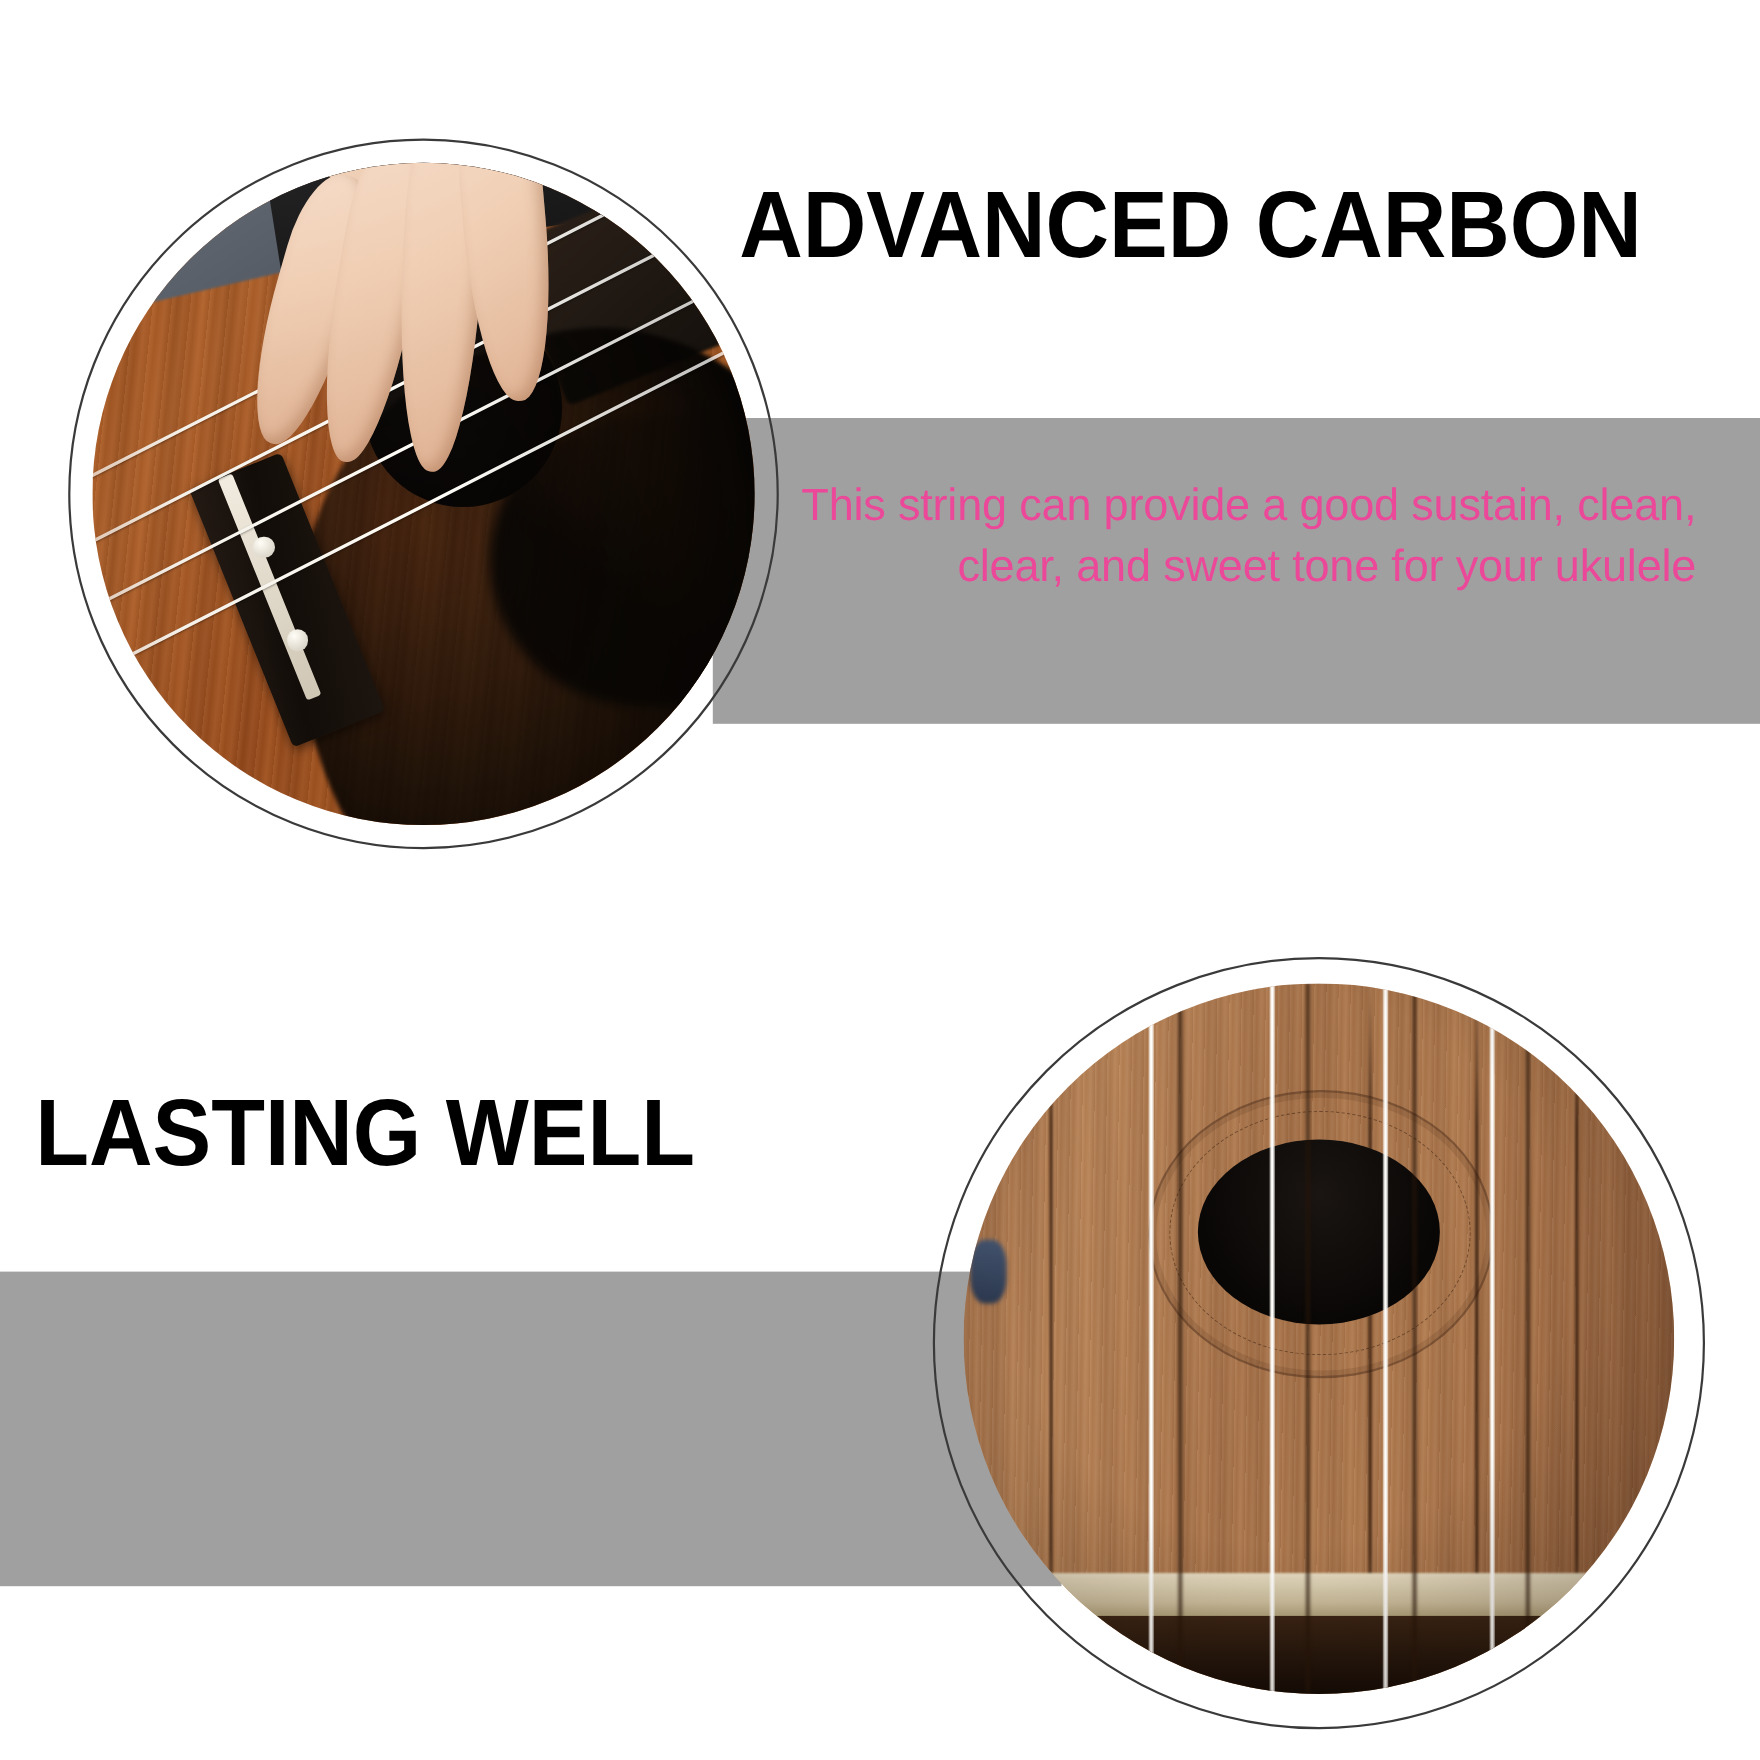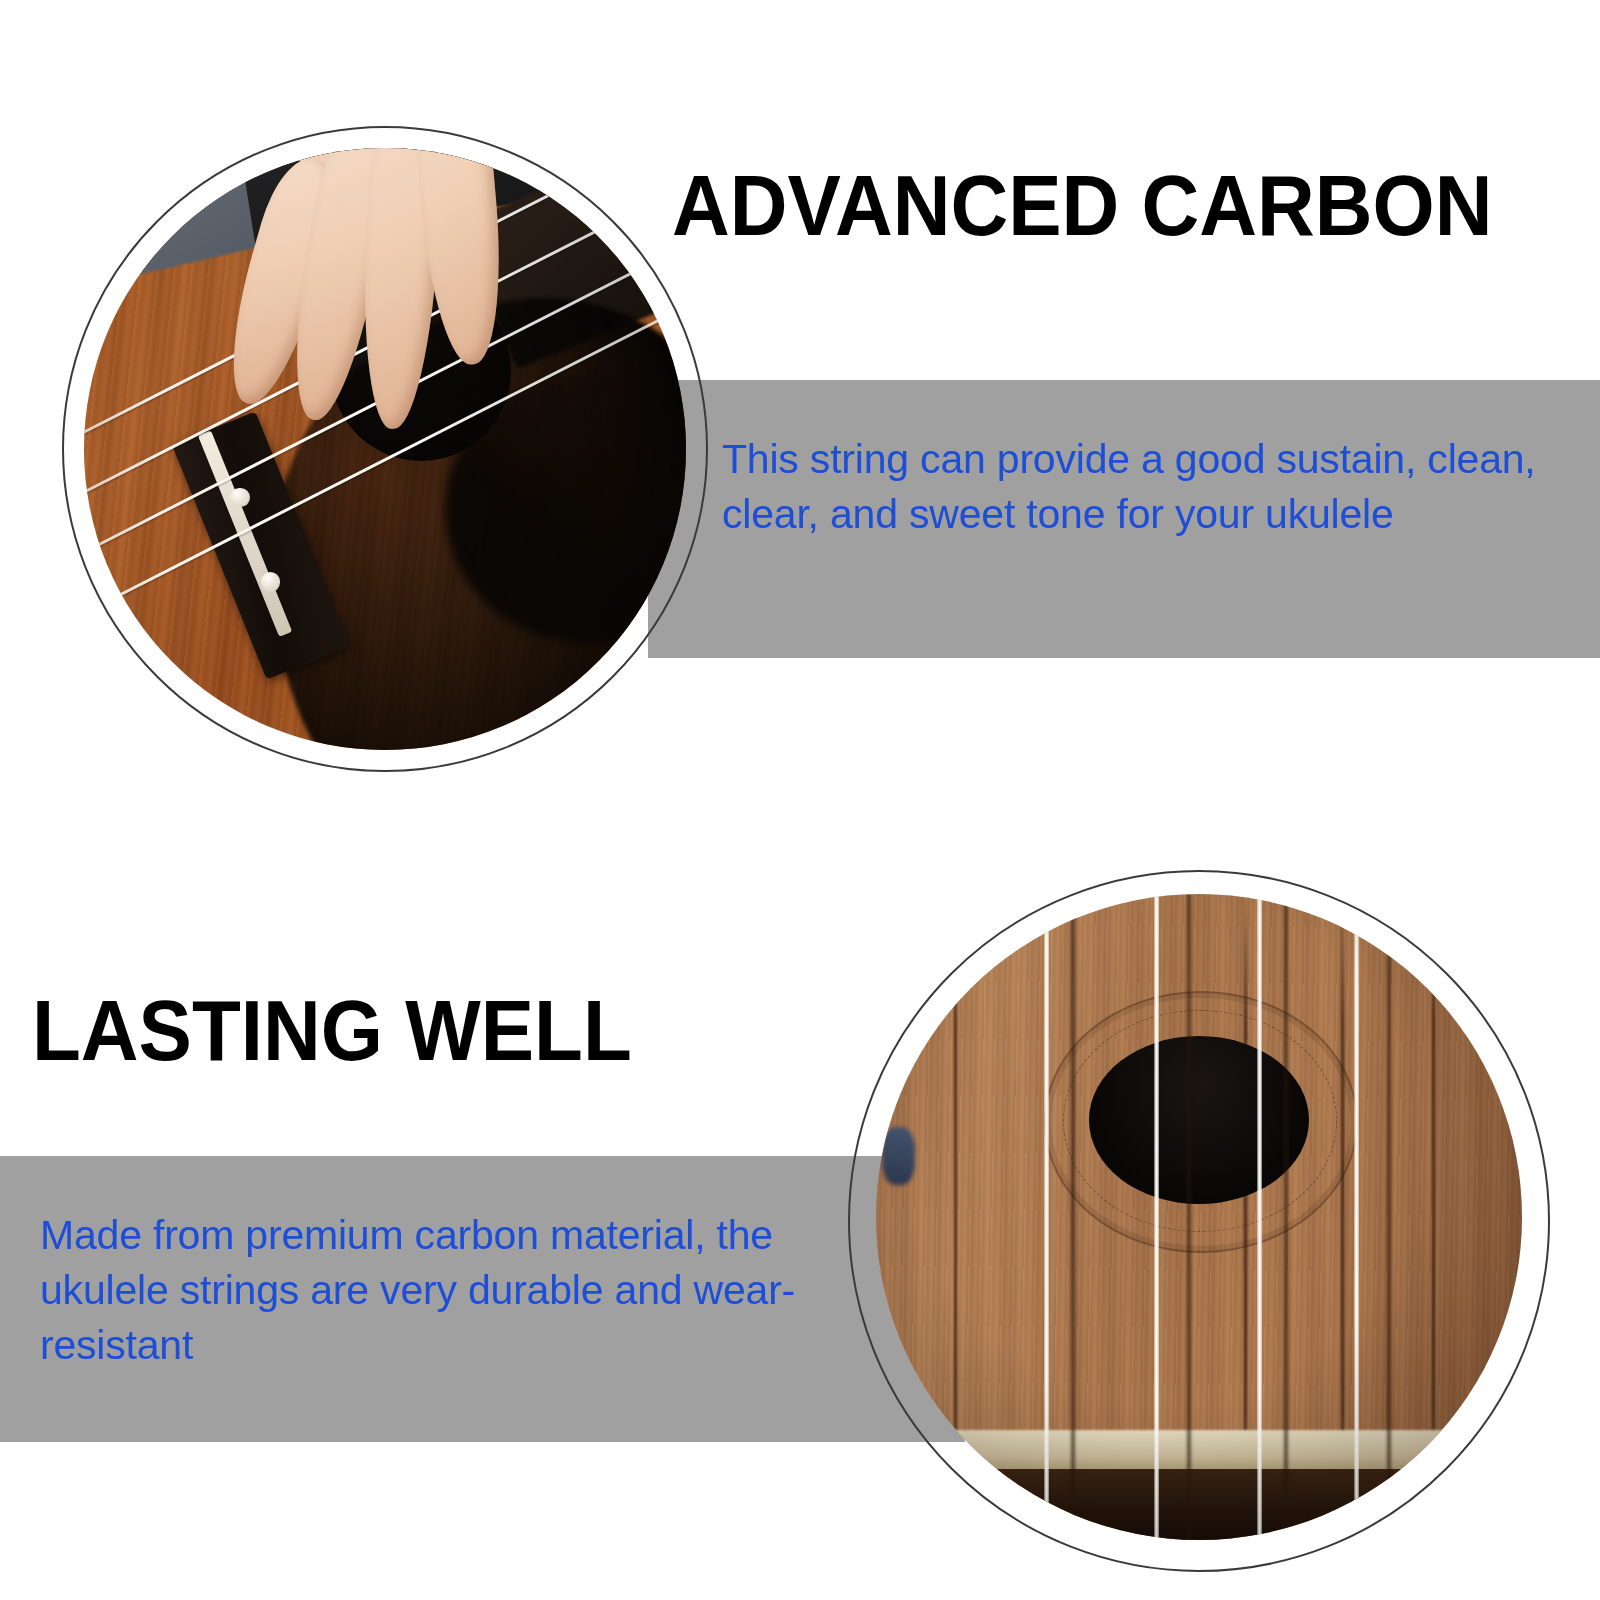--- a/index.html
+++ b/index.html
@@ -19,13 +19,14 @@
 
   .banner-text{
     position:absolute;
-    color:#1d4ed8;
+    color:#ec4899;
     font-family:"Liberation Sans", sans-serif;
     font-weight:400;
     font-size:41px;
     line-height:55px;
     letter-spacing:-0.2px;
     white-space:pre-line;
+    text-align:right;
   }
   #banner-top-text{left:722px;top:432px;width:820px;}
   #banner-bottom-text{left:40px;top:1208px;width:840px;}

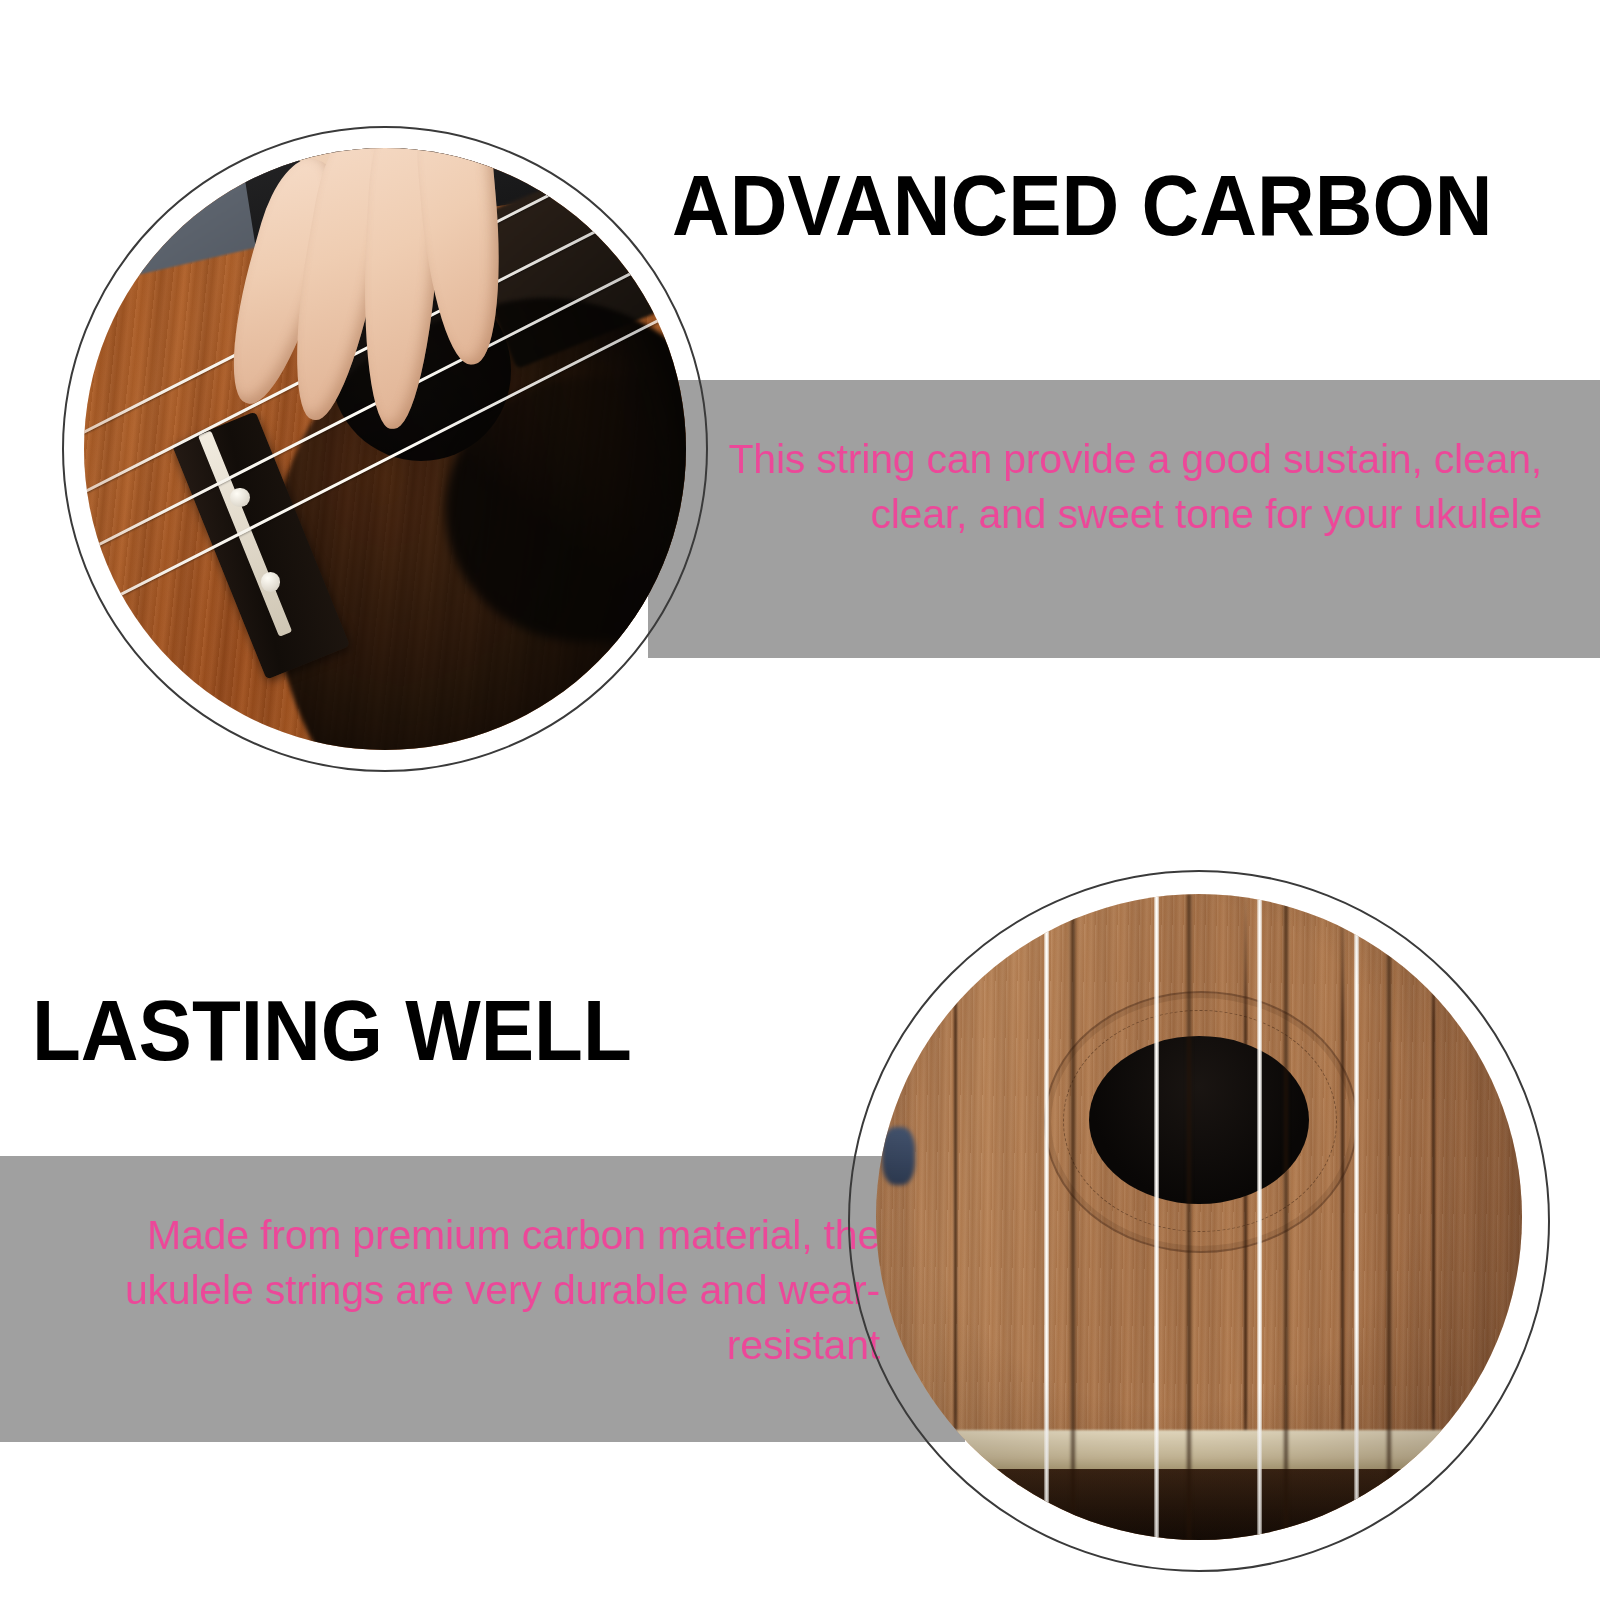--- a/index.html
+++ b/index.html
@@ -280,7 +280,6 @@
 
   <div class="heading" id="heading-bottom">LASTING WELL</div>
 
-  <div class="banner-text" id="banner-bottom-text">Made from premium carbon material, the ukulele strings are very durable and wear-resistant</div>
 
   <div class="photo-wrap" id="photo-bottom-wrap">
     <div class="photo" id="photo-bottom">

